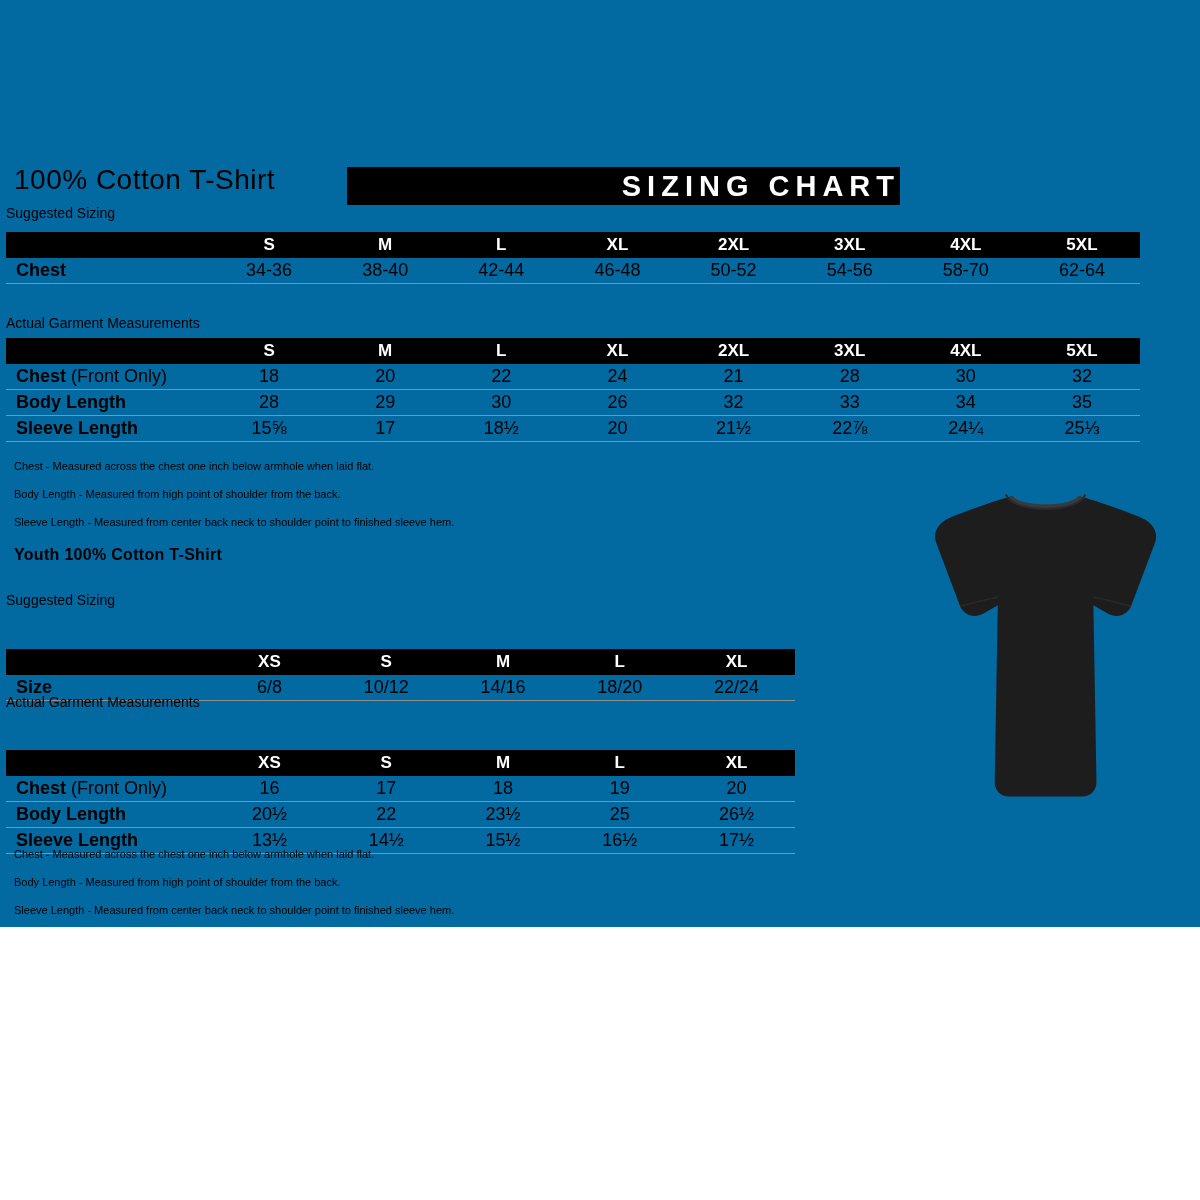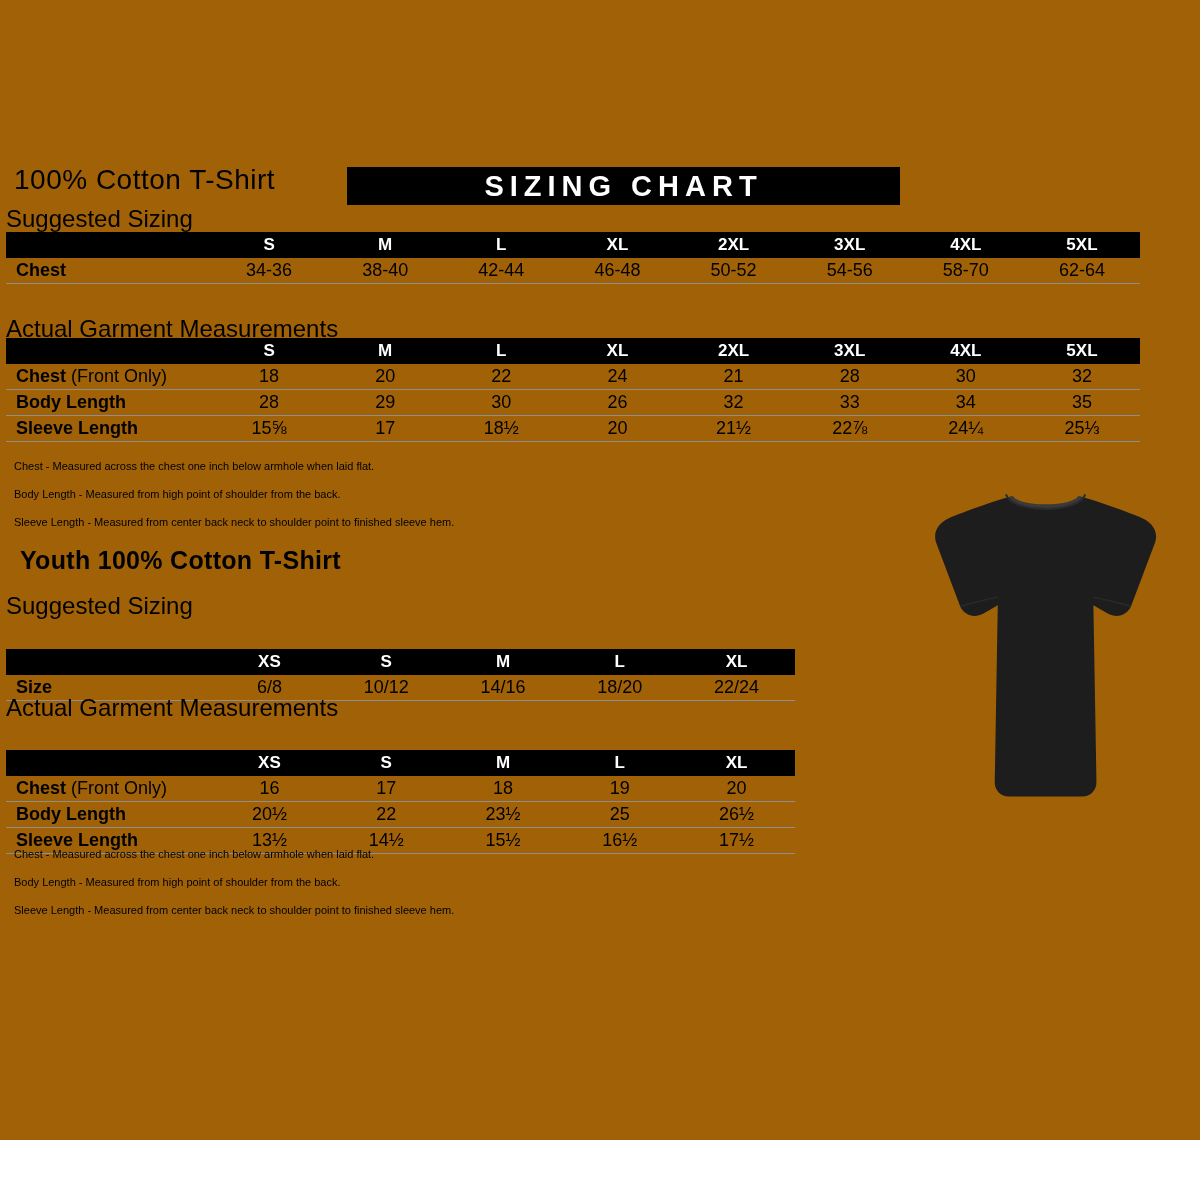--- a/index.html
+++ b/index.html
@@ -4,7 +4,7 @@
 <style>
   html,body { margin:0; padding:0; background:#ffffff; }
   .canvas {
-    position:relative; width:1200px; height:1140px; background:#a16207;
+    position:relative; width:1200px; height:927px; background:#0369a1;
     font-family:"Liberation Sans", sans-serif; color:#000; overflow:hidden;
   }
   .adult-title {

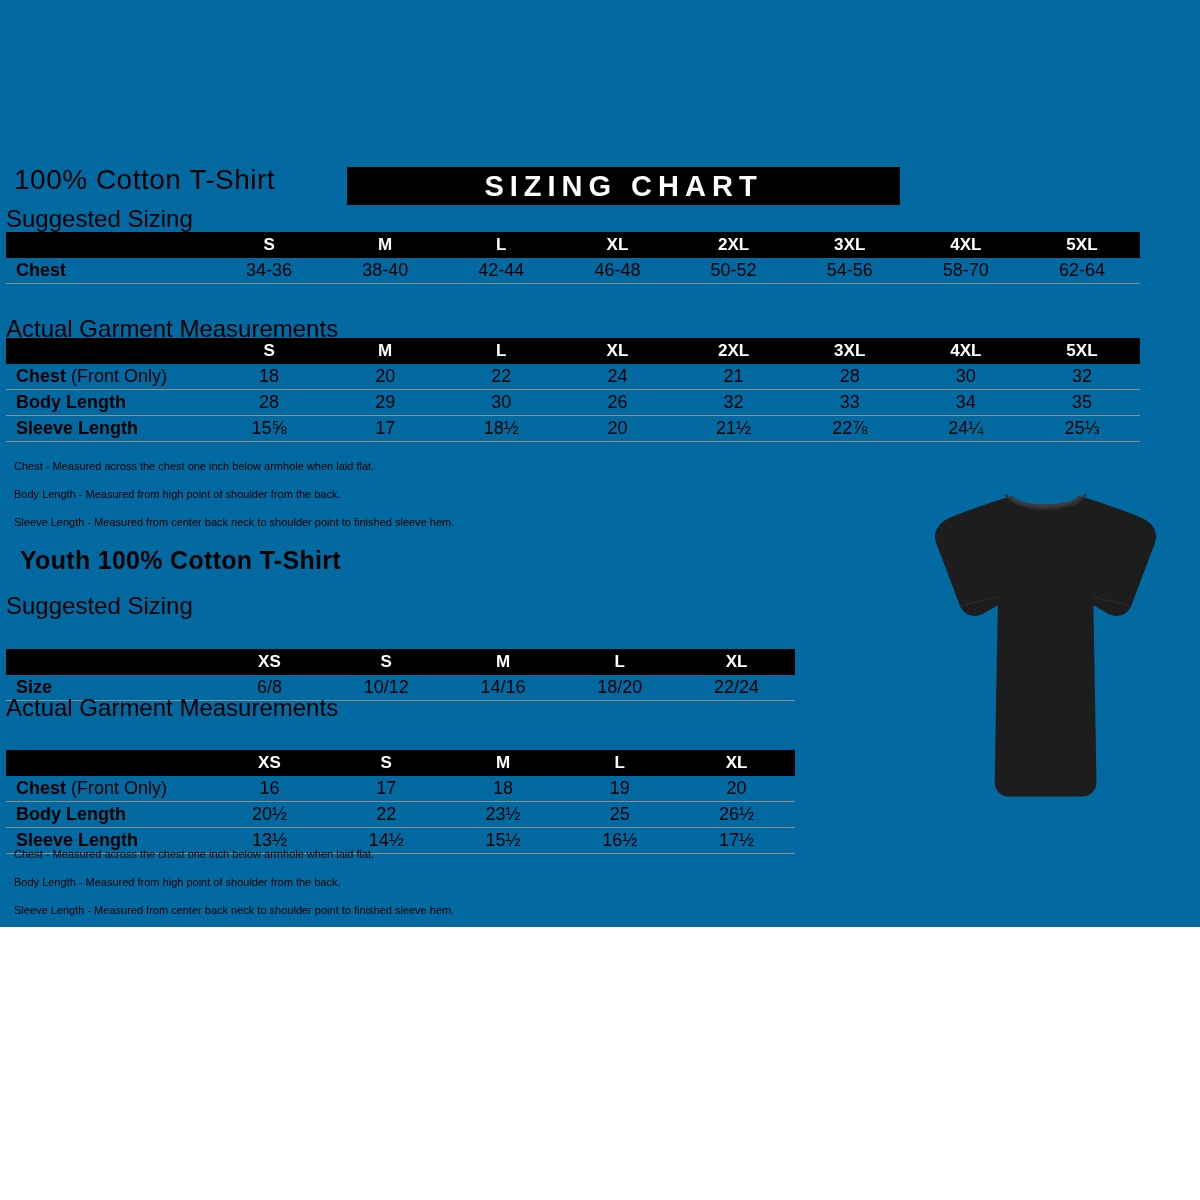--- a/index.html
+++ b/index.html
@@ -13,7 +13,7 @@
   }
   .banner {
     position:absolute; top:167px; left:347px; width:553px; height:38px;
-    background:#000; display:flex; align-items:center; justify-content:center;
+    background:#000; display:flex; align-items:center; justify-content:flex-end;
   }
   .banner span {
     color:#fff; font-weight:700; font-size:29px; letter-spacing:6px;

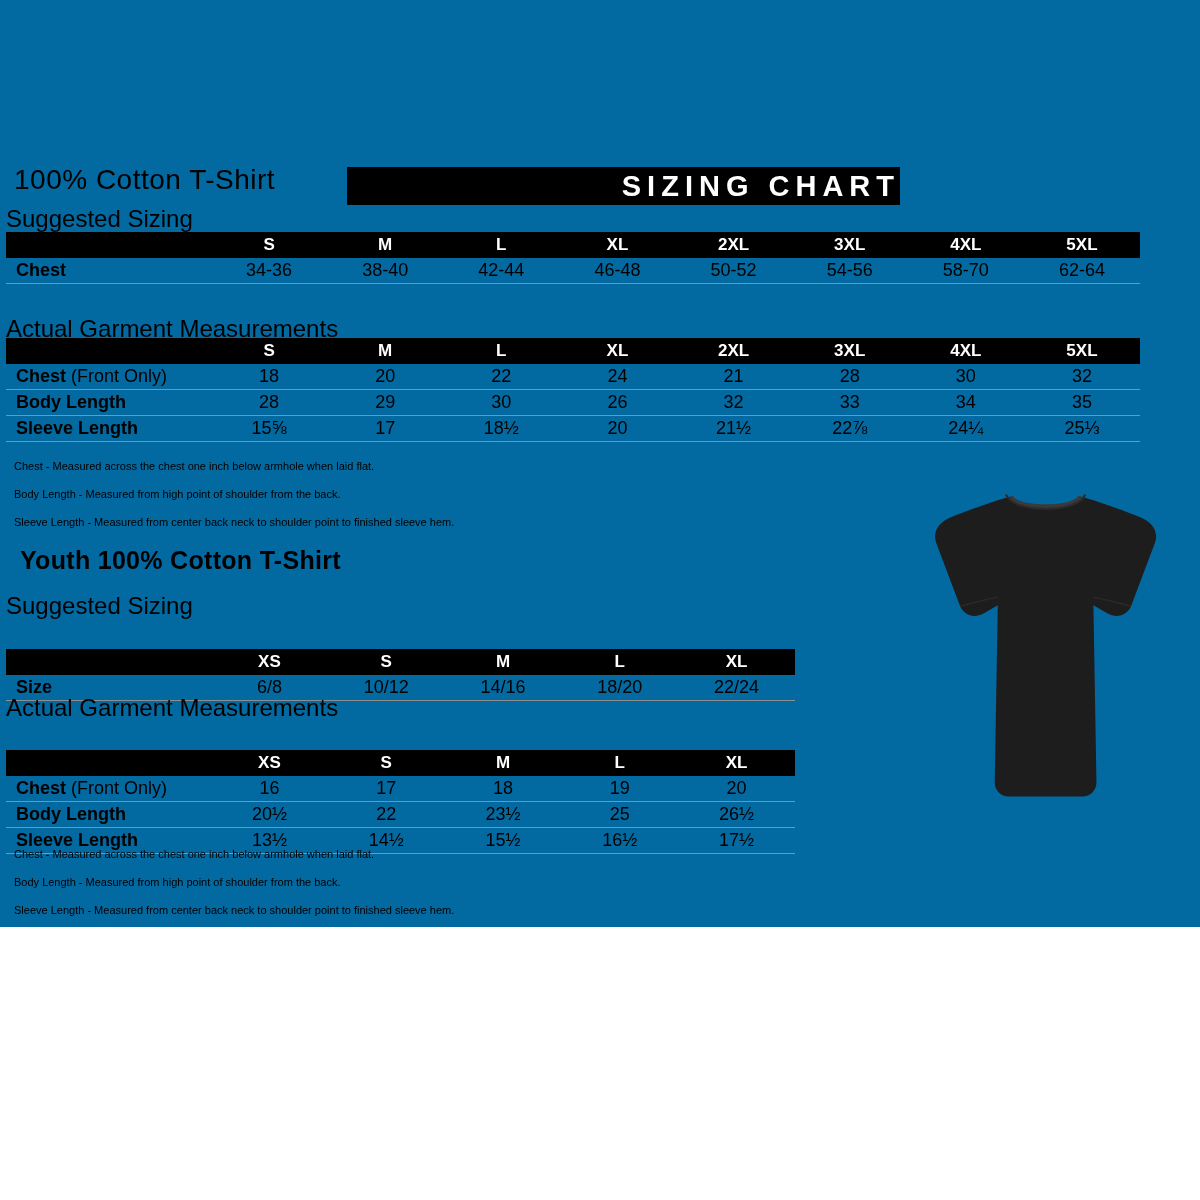--- a/index.html
+++ b/index.html
@@ -19,7 +19,7 @@
     color:#fff; font-weight:700; font-size:29px; letter-spacing:6px;
   }
   .section-label {
-    position:absolute; left:6px; font-size:24px; font-weight:400;
+    position:absolute; left:6px; font-size:14px; font-weight:400;
   }
   .lbl-sug-adult   { top:205px; }
   .lbl-act-adult   { top:315px; }

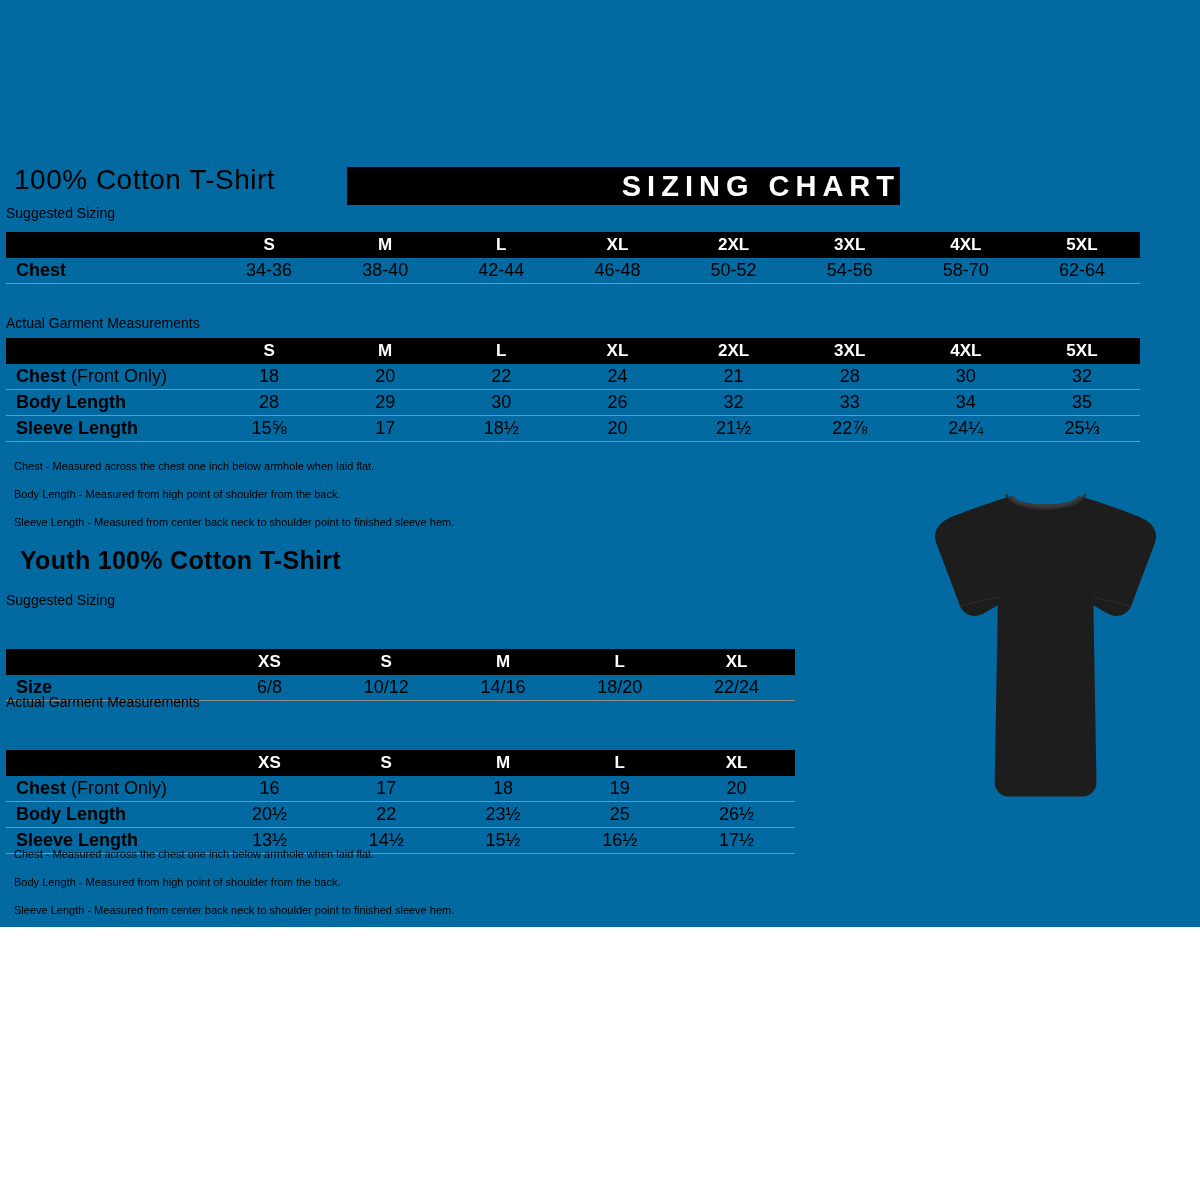--- a/index.html
+++ b/index.html
@@ -26,8 +26,8 @@
   .lbl-sug-youth   { top:592px; }
   .lbl-act-youth   { top:694px; }
   .youth-title {
-    position:absolute; top:546px; left:20px;
-    font-size:25px; font-weight:700; letter-spacing:0.3px;
+    position:absolute; top:546px; left:14px;
+    font-size:16px; font-weight:700; letter-spacing:0.3px;
   }
   table.size-table {
     position:absolute; left:6px; border-collapse:collapse; table-layout:fixed;

